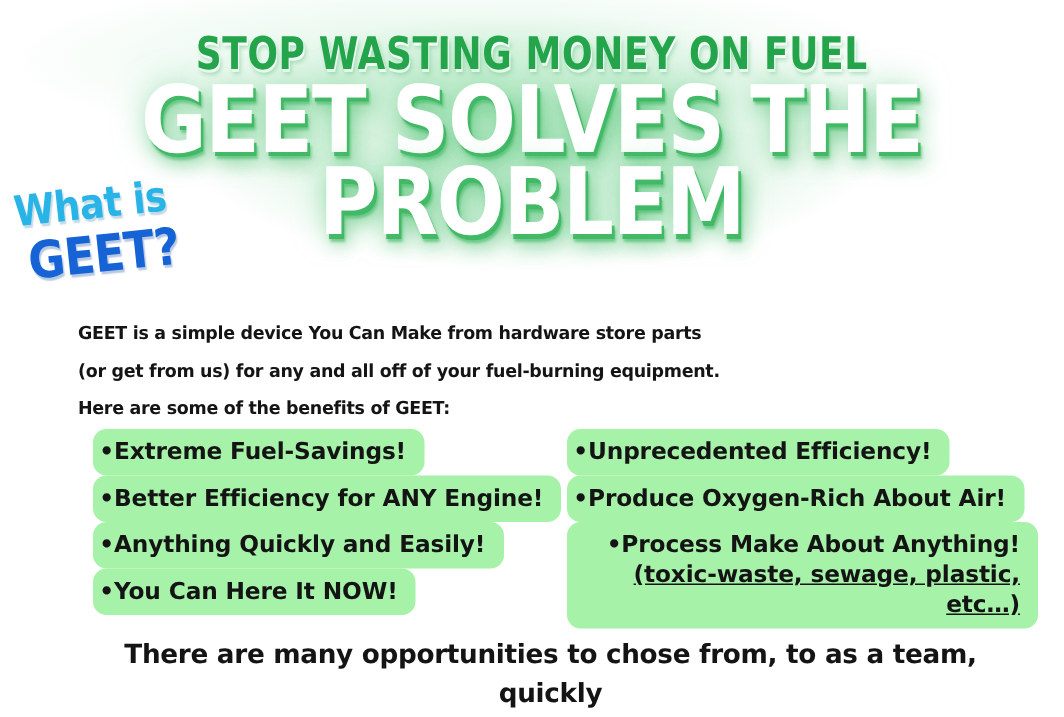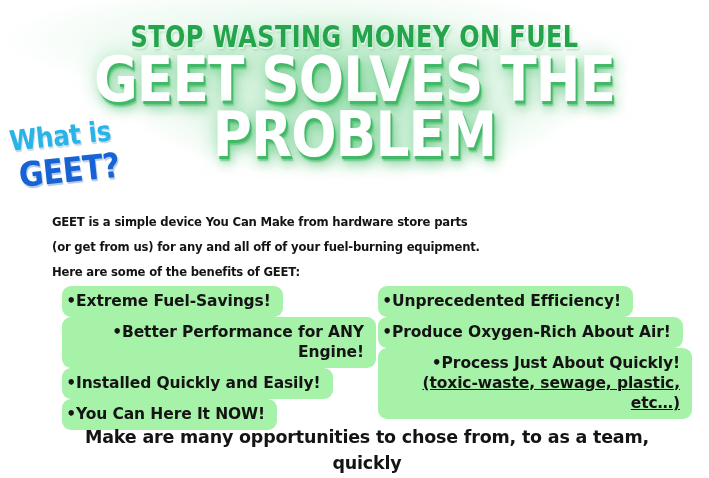--- a/index.html
+++ b/index.html
@@ -217,7 +217,7 @@
       <span class="dot">•</span><span>Extreme Fuel-Savings!</span>
     </div>
     <div class="bullet-row">
-      <span class="dot">•</span><span>Better Performance for ANY Engine!</span>
+      <span class="dot">•</span><span>Better Efficiency for ANY Engine!</span>
     </div>
     <div class="bullet-row">
       <span class="dot">•</span><span>Installed Quickly and Easily!</span>

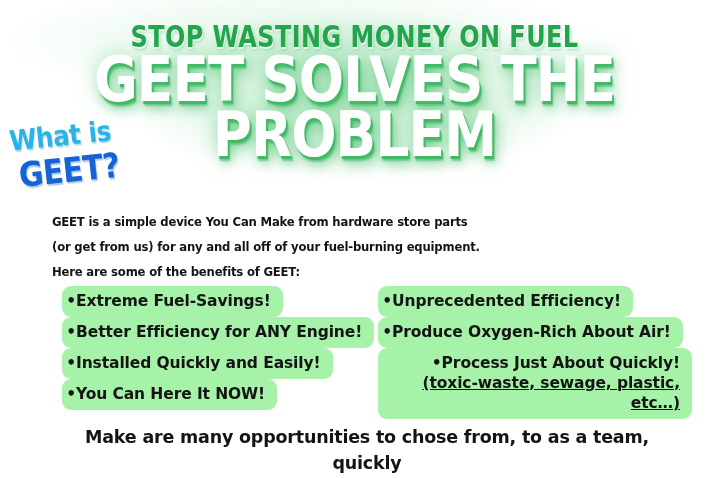--- a/index.html
+++ b/index.html
@@ -220,7 +220,7 @@
       <span class="dot">•</span><span>Better Efficiency for ANY Engine!</span>
     </div>
     <div class="bullet-row">
-      <span class="dot">•</span><span>Installed Quickly and Easily!</span>
+      <span class="dot">•</span><span>Anything Quickly and Easily!</span>
     </div>
     <div class="bullet-row">
       <span class="dot">•</span><span>You Can Here It NOW!</span>

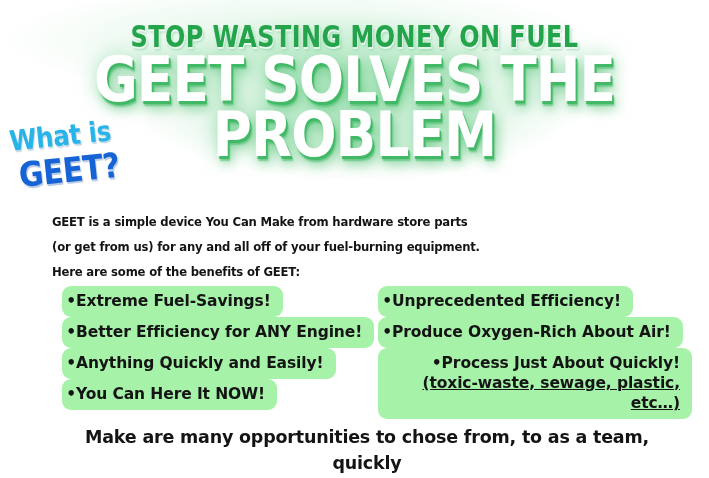--- a/index.html
+++ b/index.html
@@ -235,7 +235,7 @@
       <span class="dot">•</span><span>Produce Oxygen-Rich About Air!</span>
     </div>
     <div class="bullet-row">
-      <span class="dot">•</span><span>Process Just About Quickly!</span>
+      <span class="dot">•</span><span>Process Make About Anything!</span>
       <span class="sub">(toxic-waste, sewage, plastic, etc…)</span>
     </div>
   </div>

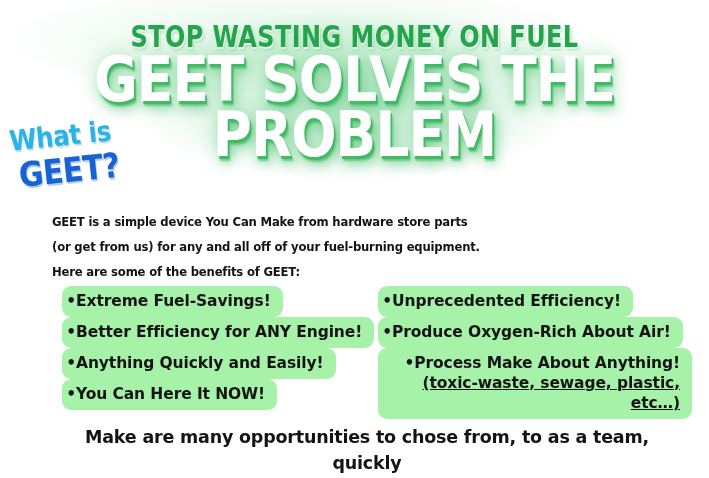--- a/index.html
+++ b/index.html
@@ -243,7 +243,7 @@
 </div>
 
 <div class="outro">
-  <span>Make are many opportunities to chose from, to as a team, quickly</span>
+  <span>There are many opportunities to chose from, to as a team, quickly</span>
   <span>have GEET relieve most of our cost-of-living, and all of our waste!</span>
 </div>
 

